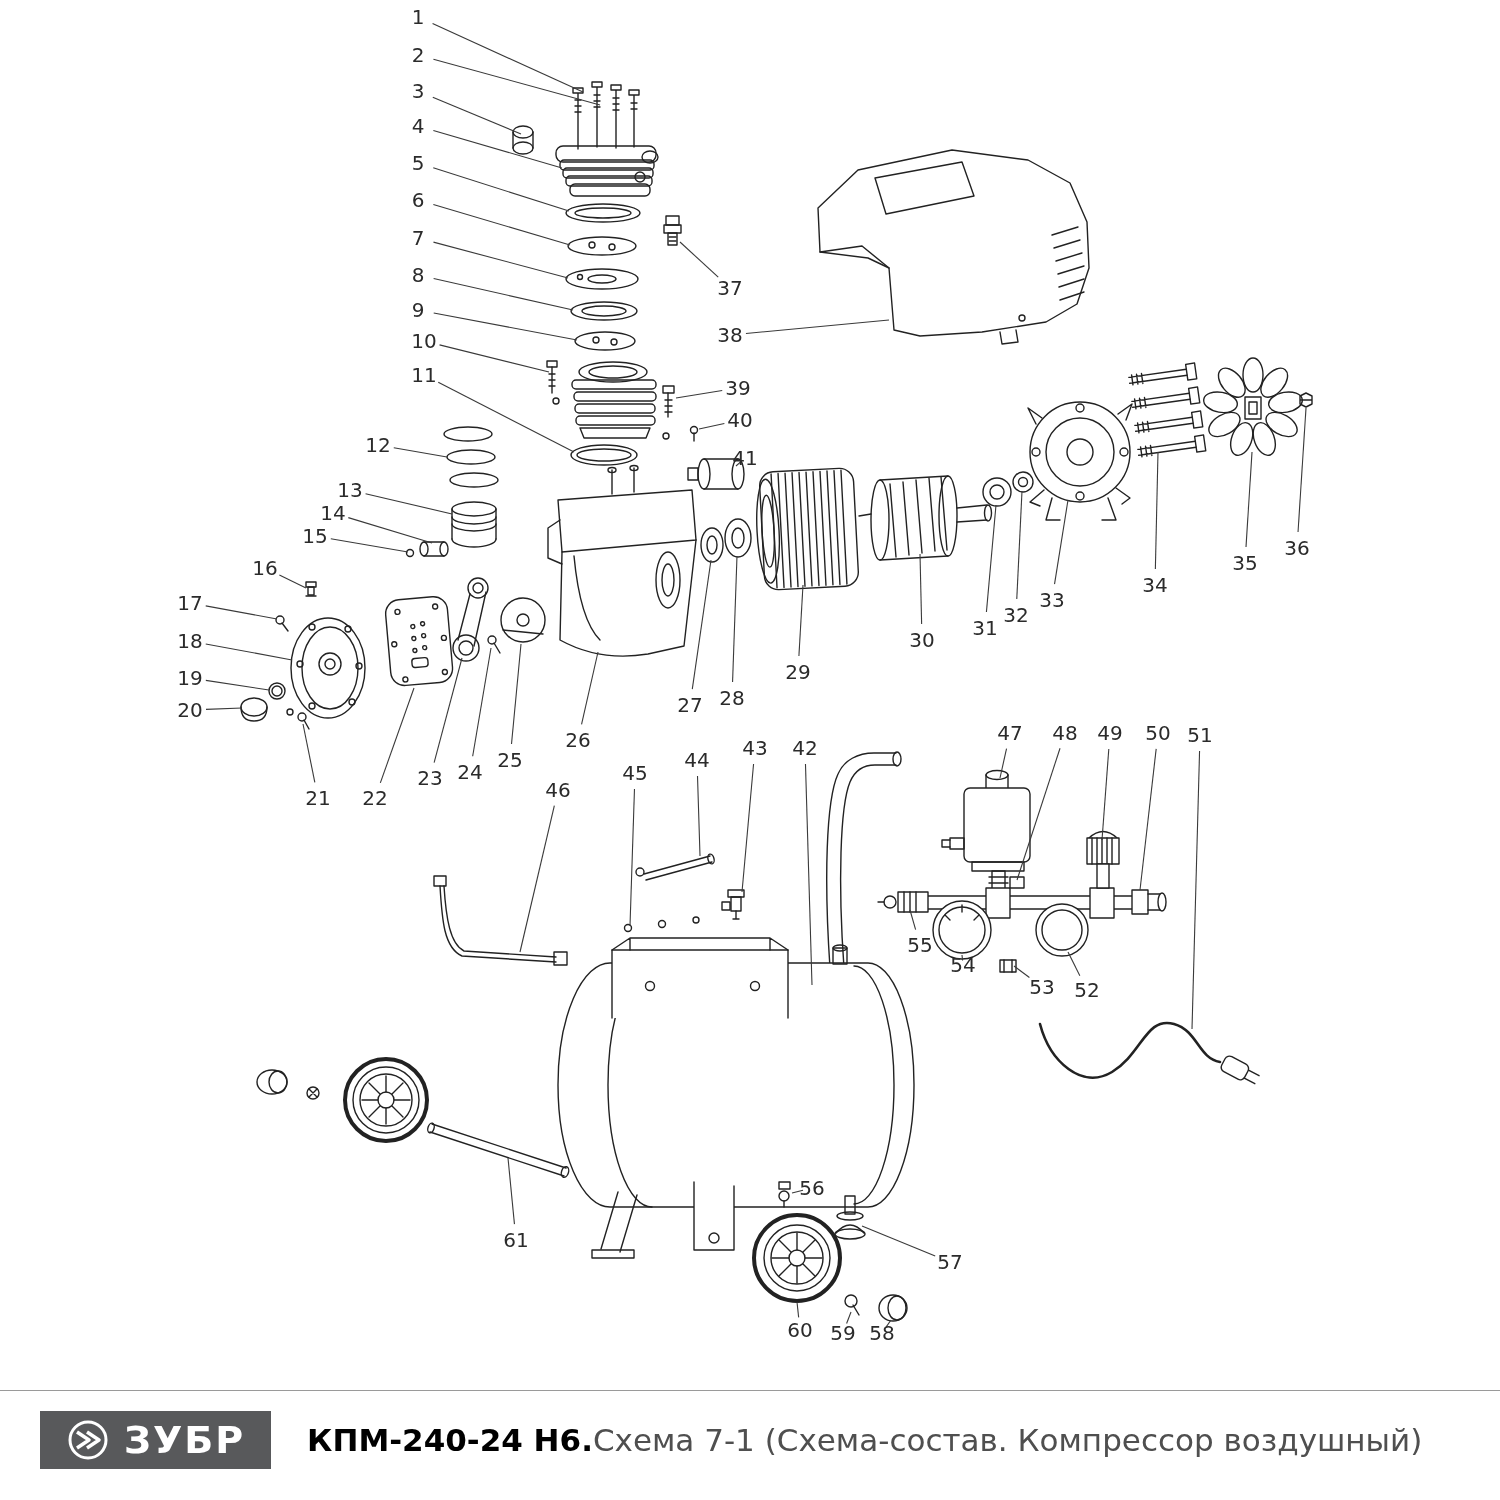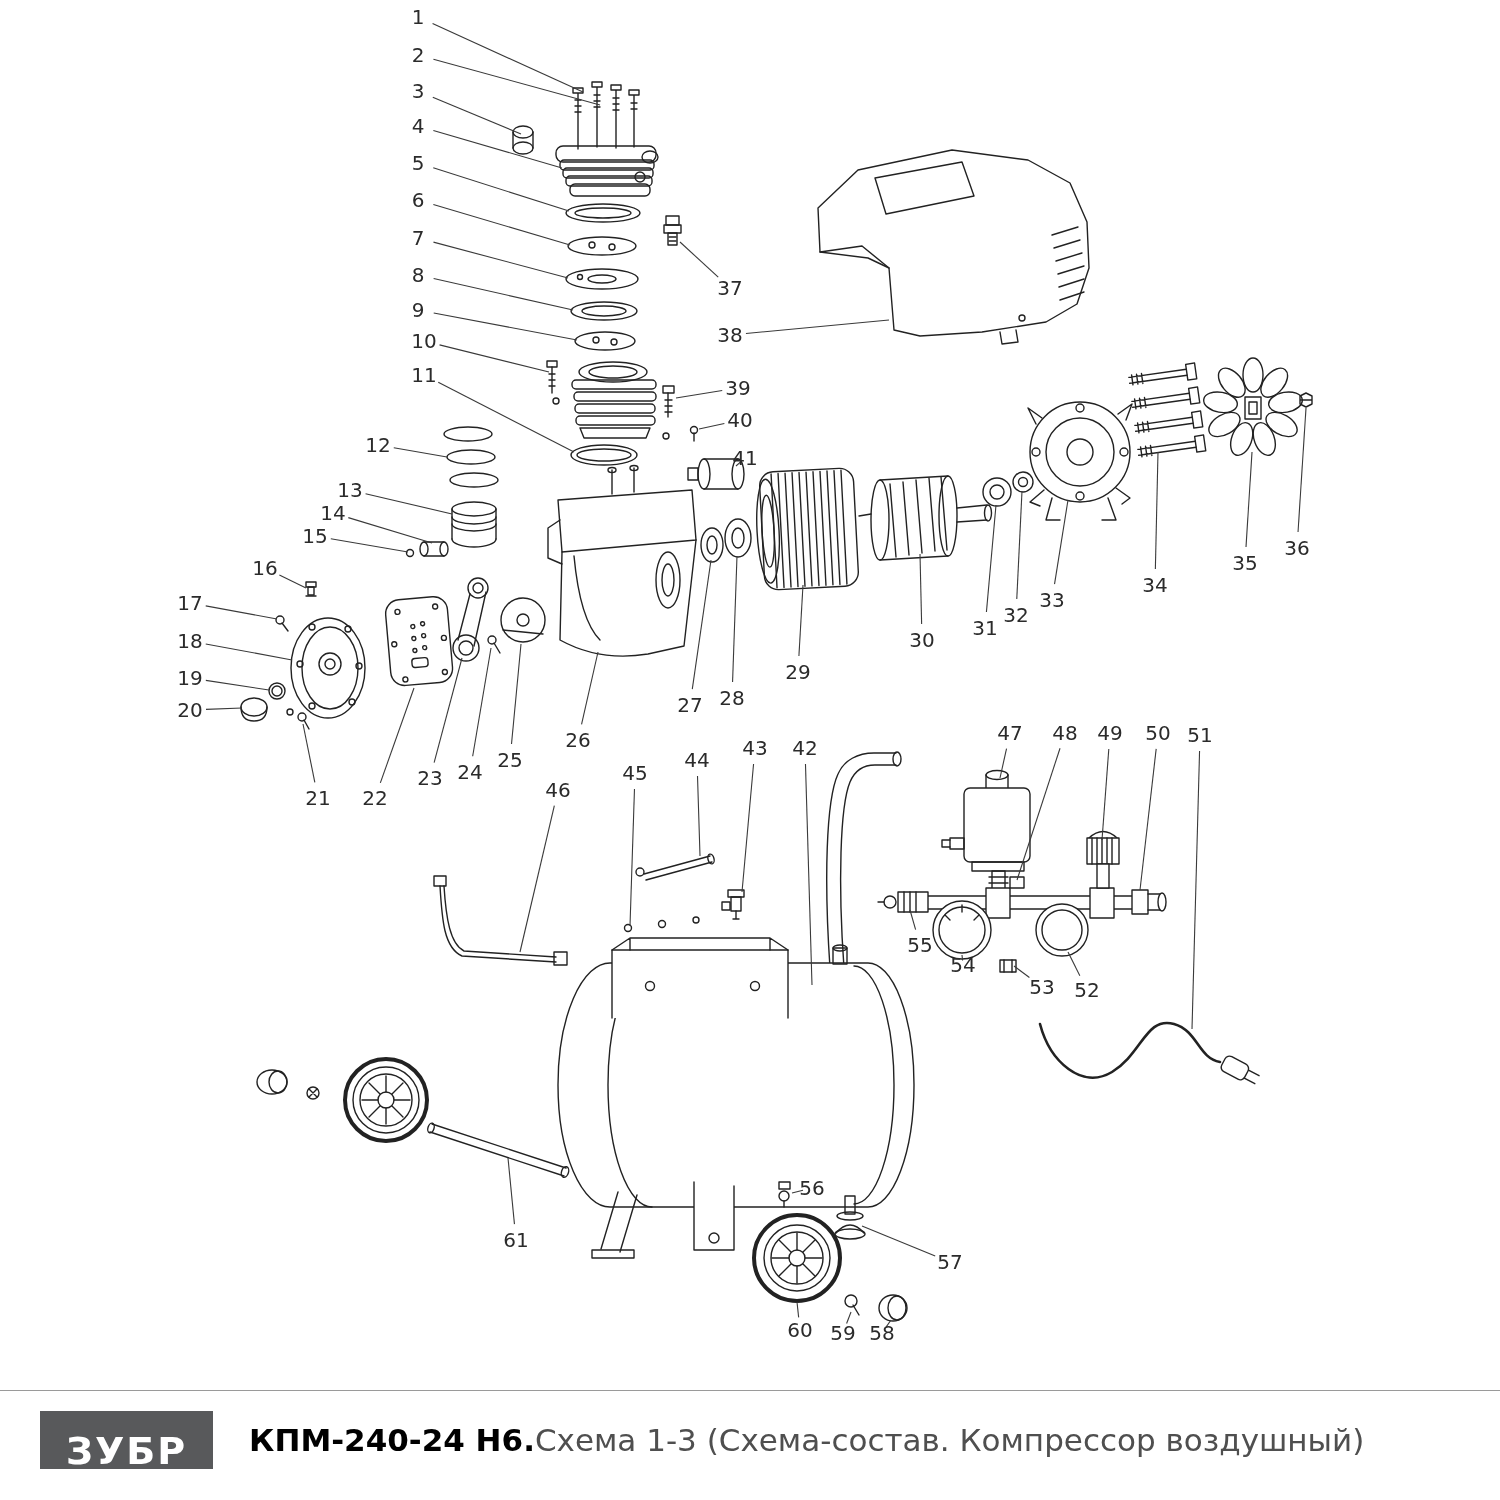--- a/index.html
+++ b/index.html
@@ -10,7 +10,7 @@
   #callout-labels text{font:20px "DejaVu Sans",sans-serif;fill:#2b2b2b;text-anchor:middle;}
   .footer{position:absolute;left:0;top:1390px;width:1500px;height:110px;border-top:1px solid #9a9a9a;background:#fff;}
   .footer-row{display:flex;align-items:center;gap:36px;padding:20px 0 0 40px;}
-  .brand-badge{display:flex;align-items:center;gap:14px;background:#58595b;padding:7px 26px;height:44px;flex-direction:column;}
+  .brand-badge{display:flex;align-items:center;gap:14px;background:#58595b;padding:7px 26px;height:44px;}
   .brand-text{color:#fff;font-weight:bold;font-size:38px;letter-spacing:2px;line-height:1;}
   .footer-title{font-size:31px;color:#4f4f4f;white-space:nowrap;}
   .title-bold{color:#000;font-weight:bold;}

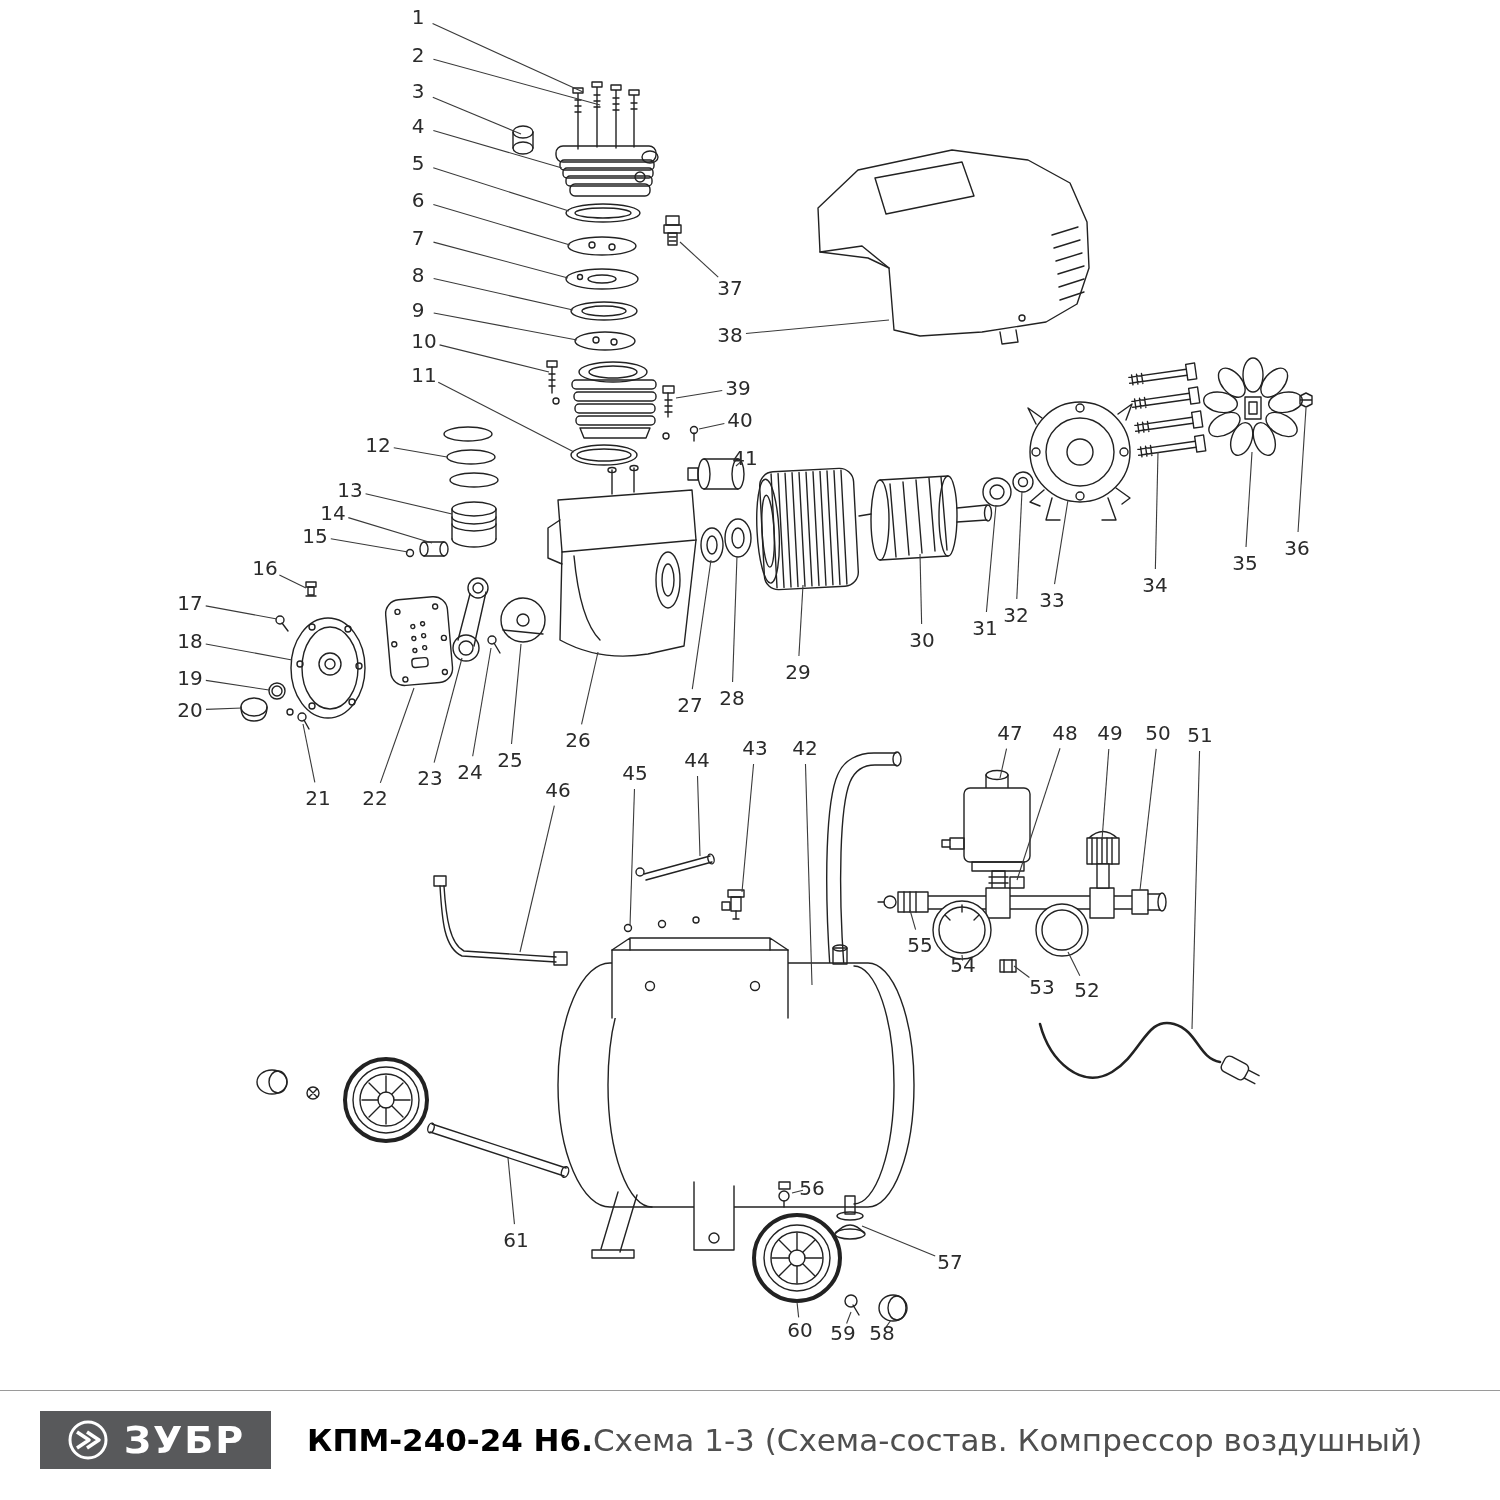--- a/index.html
+++ b/index.html
@@ -567,7 +567,7 @@
       <span class="brand-text">ЗУБР</span>
     </div>
     <div class="footer-title">
-      <span class="title-bold">КПМ-240-24 Н6.</span><span class="title-rest">Схема 1-3 (Схема-состав. Компрессор воздушный)</span>
+      <span class="title-bold">КПМ-240-24 Н6.</span><span class="title-rest">Схема 7-1 (Схема-состав. Компрессор воздушный)</span>
     </div>
   </div>
 </div>

